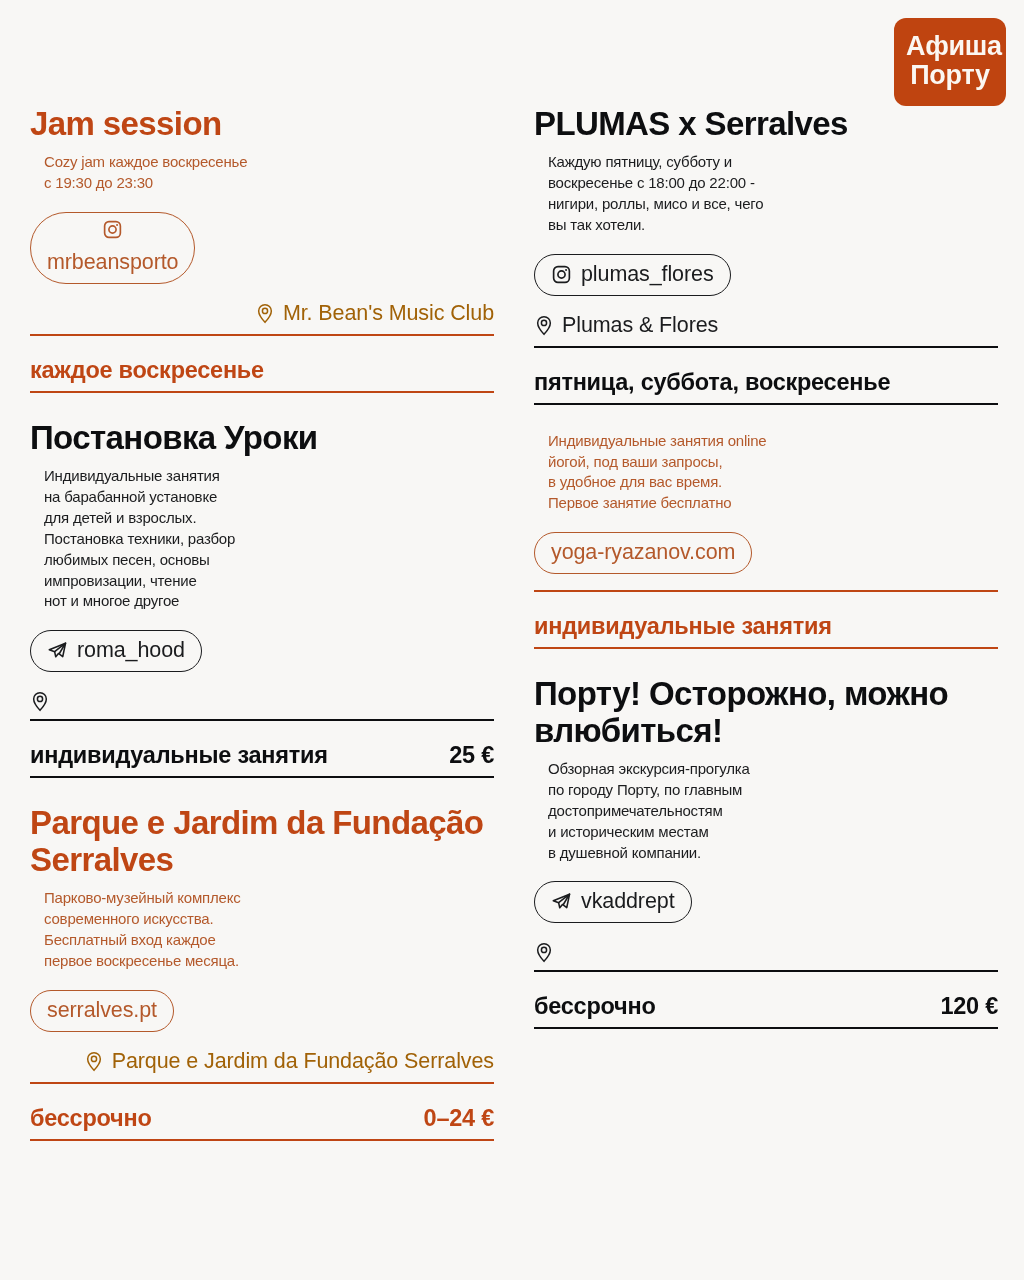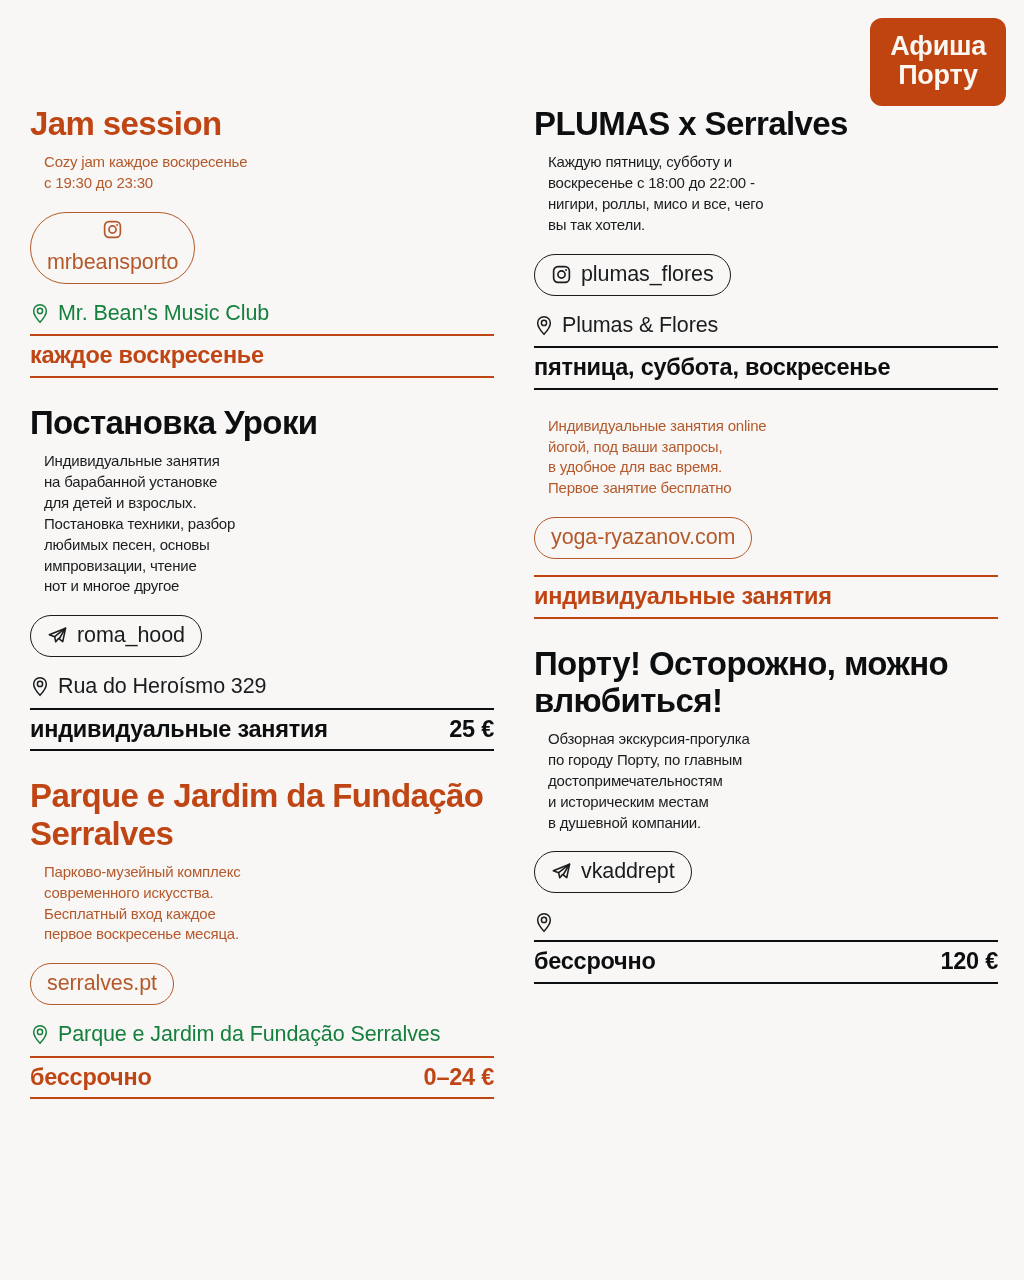--- a/index.html
+++ b/index.html
@@ -21,7 +21,7 @@
   .logo-badge {
     position: absolute;
     top: 18px; right: 18px;
-    width: 136px;
+    width: 112px;
     padding: 14px 12px 16px;
     background: #bf4410;
     border-radius: 12px;

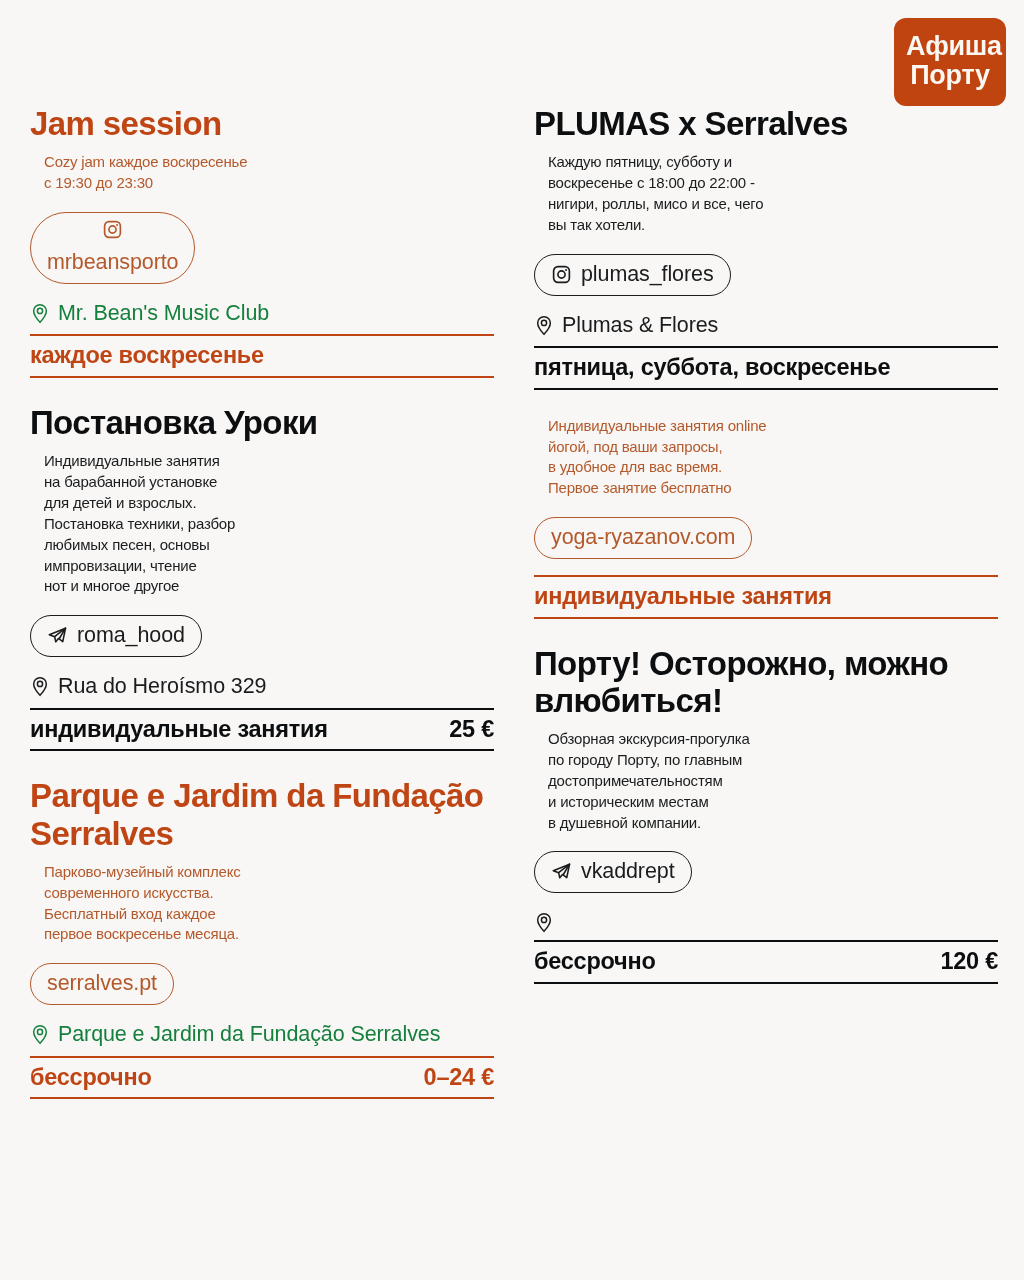--- a/index.html
+++ b/index.html
@@ -119,7 +119,7 @@
   .theme-orange .card-title { color: #bf4614; }
   .theme-orange .card-desc  { color: #b4592b; }
   .theme-orange .pill       { color: #b4592b; flex-direction: column; }
-  .theme-orange .loc        { color: #15803d; }
+  .theme-orange .loc        { color: #a16207; justify-content: flex-end; }
   .theme-orange .foot       { color: #bf4614; border-color: #bf4614; }
 
   .theme-dark { color: #17181a; }

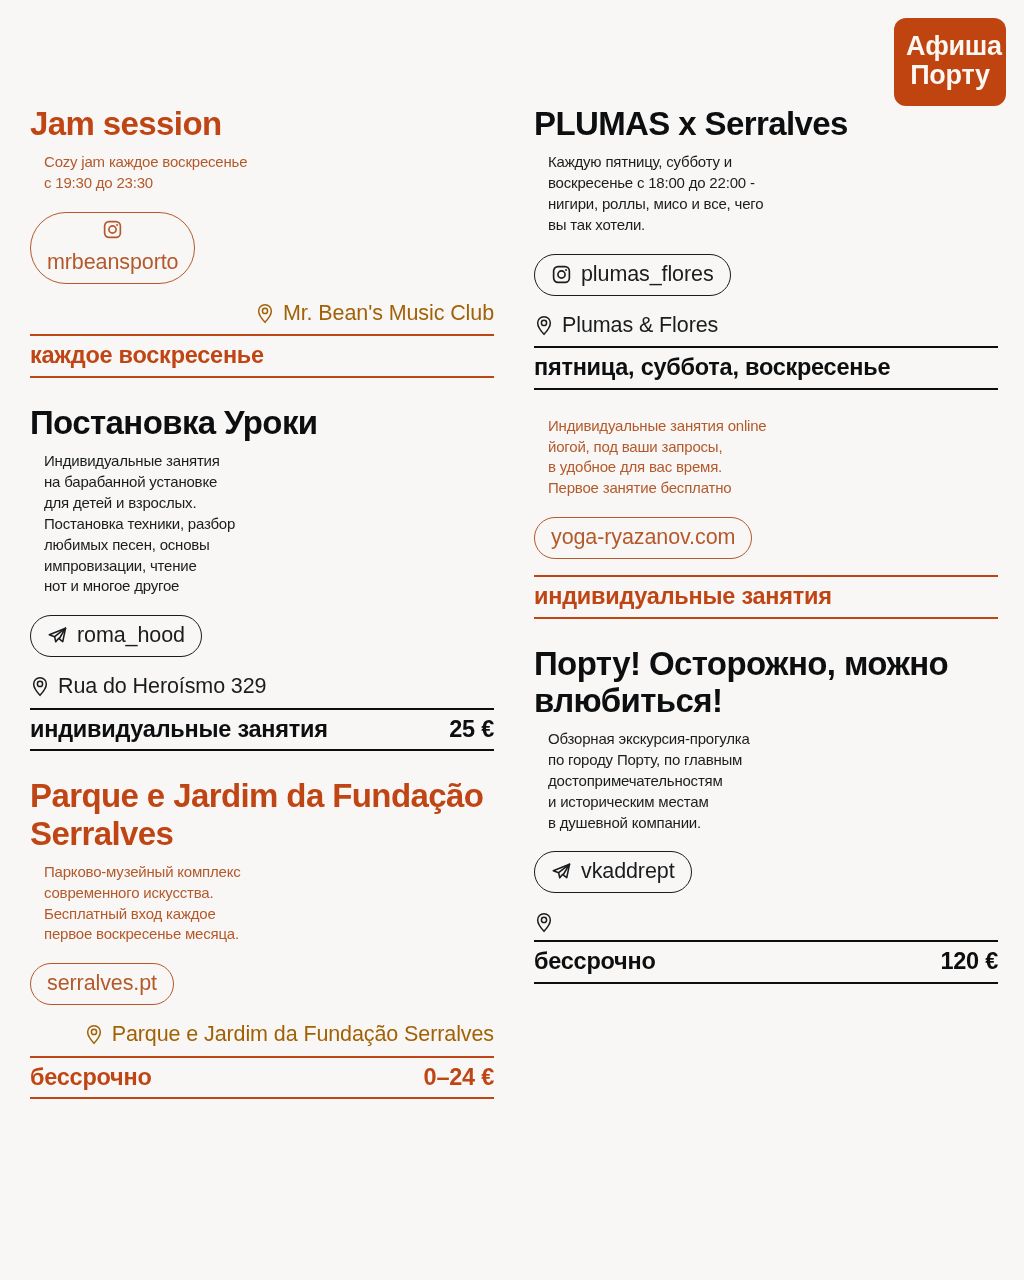--- a/index.html
+++ b/index.html
@@ -104,7 +104,7 @@
     gap: 14px;
     border-top: 2.5px solid currentColor;
     border-bottom: 2.5px solid currentColor;
-    padding: 5px 0 6px;
+    padding: 20px 0 6px;
     font-weight: 700;
     font-size: 23.5px;
     line-height: 1.22;

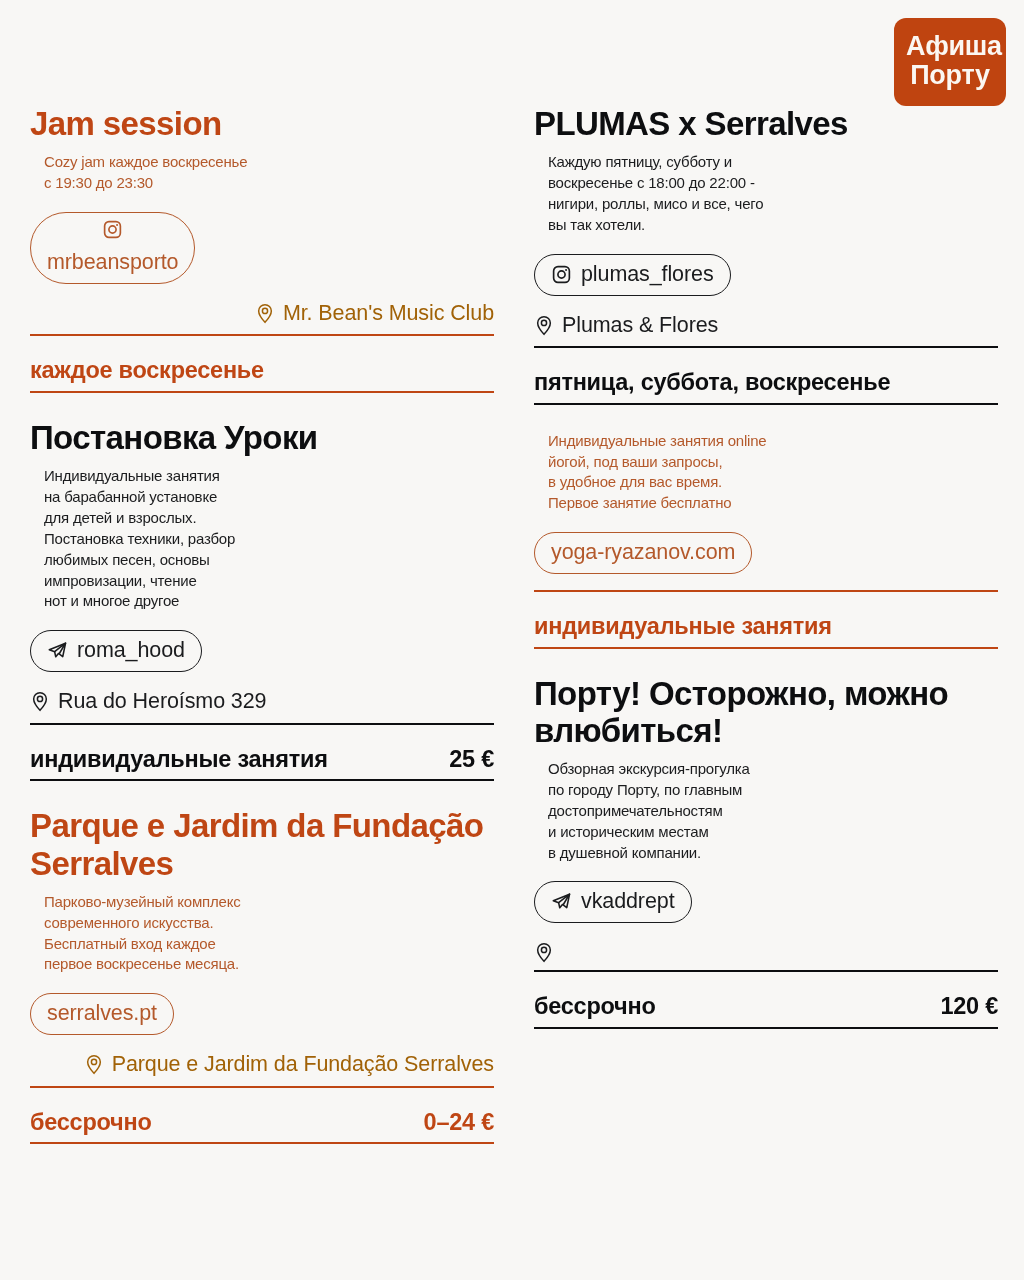--- a/index.html
+++ b/index.html
@@ -193,7 +193,6 @@
                 <circle cx="12" cy="10.5" r="3.1"></circle>
               </svg>
             </span>
-            <span class="loc-text">Rua do Heroísmo 329</span>
           </div>
           <div class="foot">
             <span class="foot-when">индивидуальные занятия</span>

